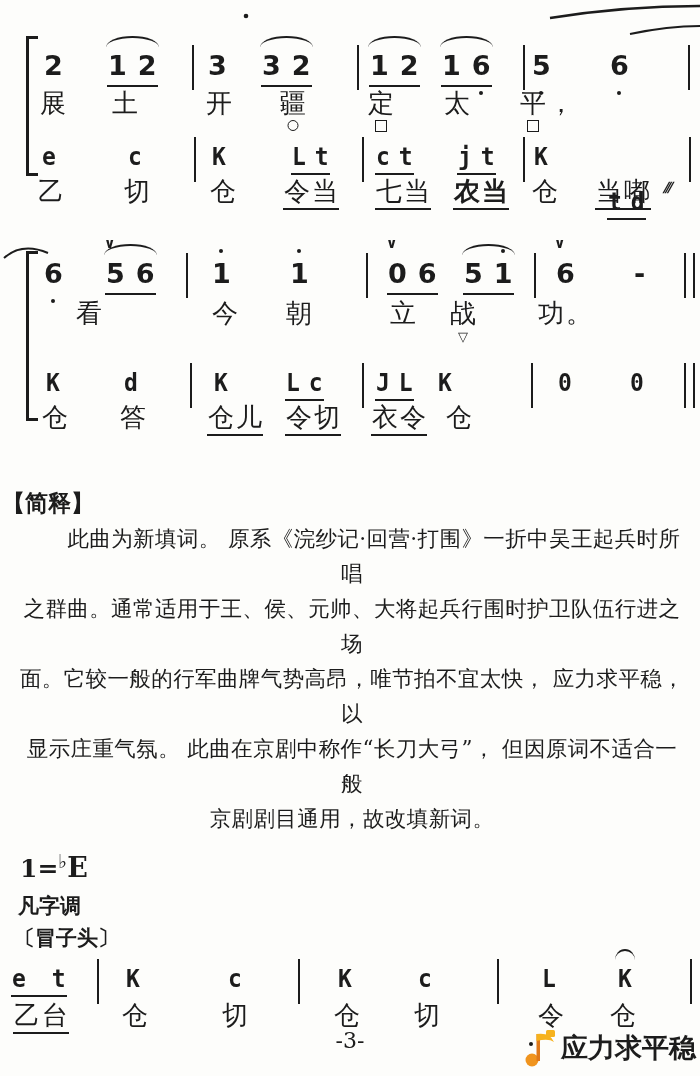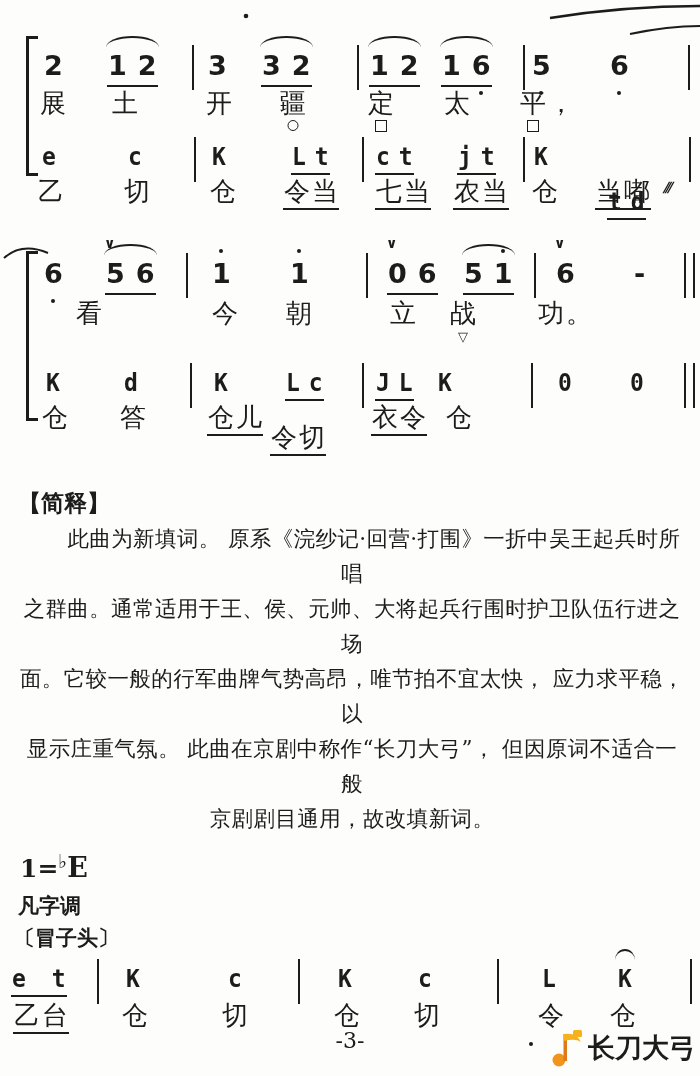--- a/index.html
+++ b/index.html
@@ -112,7 +112,7 @@
         <span class="tok" style="left: 210px;"><span class="ch">仓</span></span>
         <span class="tok" style="left: 284px;"><span class="ch">令</span><span class="ch">当</span><span class="ul"></span></span>
         <span class="tok" style="left: 376px;"><span class="ch">七</span><span class="ch">当</span><span class="ul"></span></span>
-        <span class="tok" style="left: 454px;"><span class="ch">农</span><span class="ch">当</span><span class="ul"></span></span>
+        <span class="tok" style="left: 454px; font-weight: bold;"><span class="ch">农</span><span class="ch">当</span><span class="ul"></span></span>
         <span class="tok" style="left: 532px;"><span class="ch">仓</span></span>
         <span class="tok" style="left: 596px;"><span class="ch">当</span><span class="ch">嘟</span><span class="ul"></span></span>
       </div>

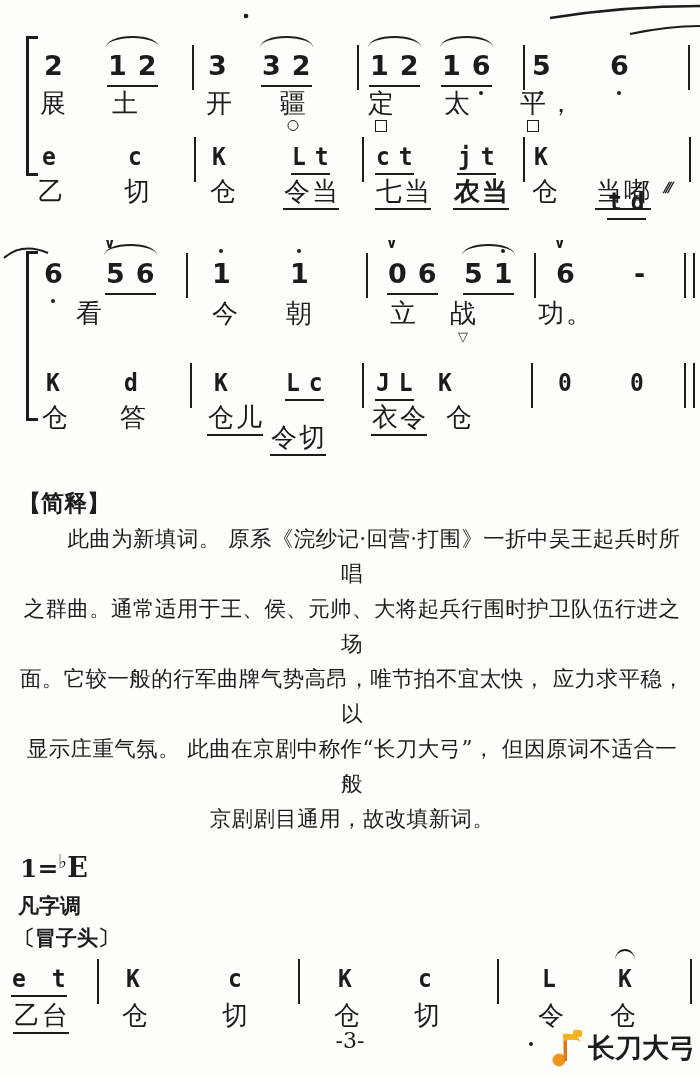--- a/index.html
+++ b/index.html
@@ -156,7 +156,7 @@
         <span class="tok" style="left: 42px;"><span class="ch">仓</span></span>
         <span class="tok" style="left: 120px;"><span class="ch">答</span></span>
         <span class="tok" style="left: 208px;"><span class="ch">仓</span><span class="ch">儿</span><span class="ul"></span></span>
-        <span class="tok" style="left: 271px; margin-top: 20px;"><span class="ch">令</span><span class="ch">切</span><span class="ul"></span></span>
+        <span class="tok" style="left: 286px;"><span class="ch">令</span><span class="ch">切</span><span class="ul"></span></span>
         <span class="tok" style="left: 372px;"><span class="ch">衣</span><span class="ch">令</span><span class="ul"></span></span>
         <span class="tok" style="left: 446px;"><span class="ch">仓</span></span>
       </div>

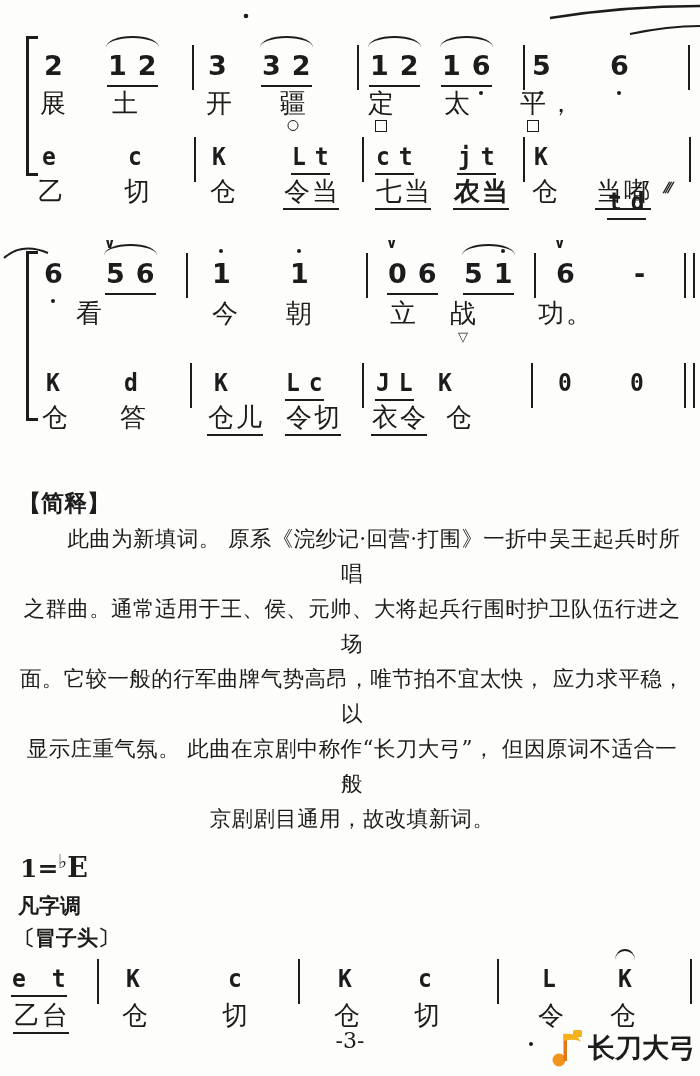--- a/index.html
+++ b/index.html
@@ -37,7 +37,7 @@
   .bracket::before,.bracket::after{content:"";position:absolute;left:0;width:9px;height:3px;background:#1c1c1c;}
   .bracket::before{top:0;}.bracket::after{bottom:0;}
   
-  .anno-head{position:absolute;left:18px;top:488px;font:bold 23px "DejaVu Sans",sans-serif;}
+  .anno-head{position:absolute;left:2px;top:488px;font:bold 23px "DejaVu Sans",sans-serif;}
   .anno-body{position:absolute;left:16px;top:521px;width:672px;font:21.5px "DejaVu Serif","DejaVu Sans",serif;
              line-height:35px;letter-spacing:0.4px;white-space:pre-line;text-align:center;}
   .piece-title{position:absolute;left:0;top:768px;width:700px;text-align:center;

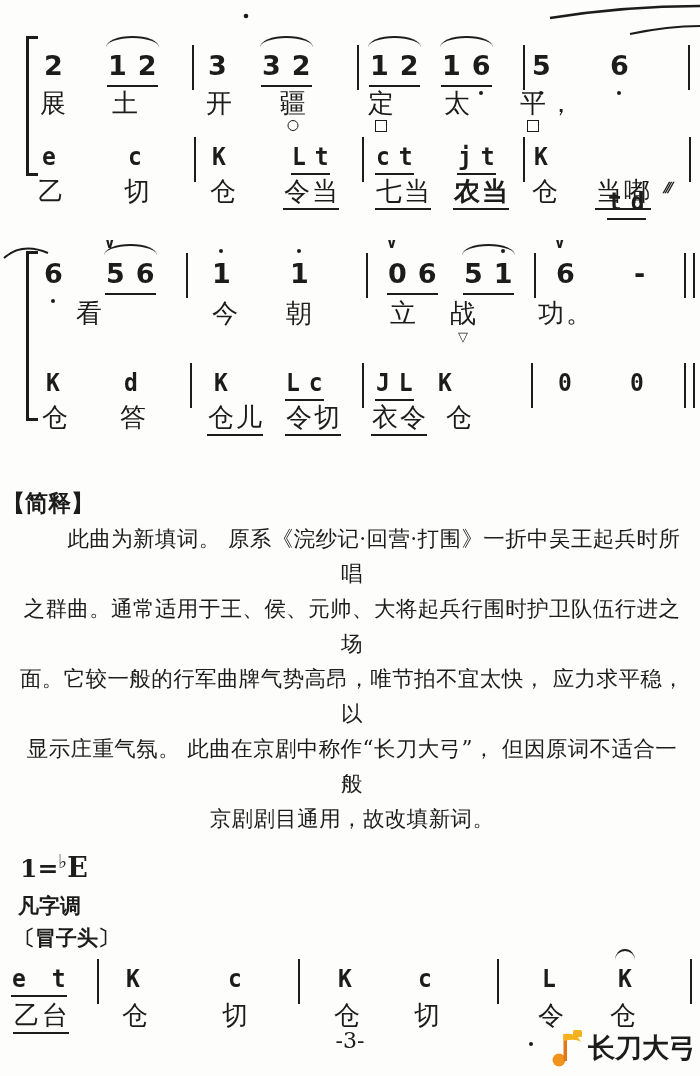--- a/index.html
+++ b/index.html
@@ -203,7 +203,7 @@
       <path d="M14.5,6 Q28,4 32,14 Q27,10 14.5,13 Z" fill="#f6b21d"></path>
       <rect x="24" y="2" width="9" height="7" rx="1.5" fill="#f6b21d"></rect>
     </svg>
-    <span class="wm-text">长刀大弓</span>
+    <span class="wm-text">应力求平稳</span>
   </div>
 
 </div>

